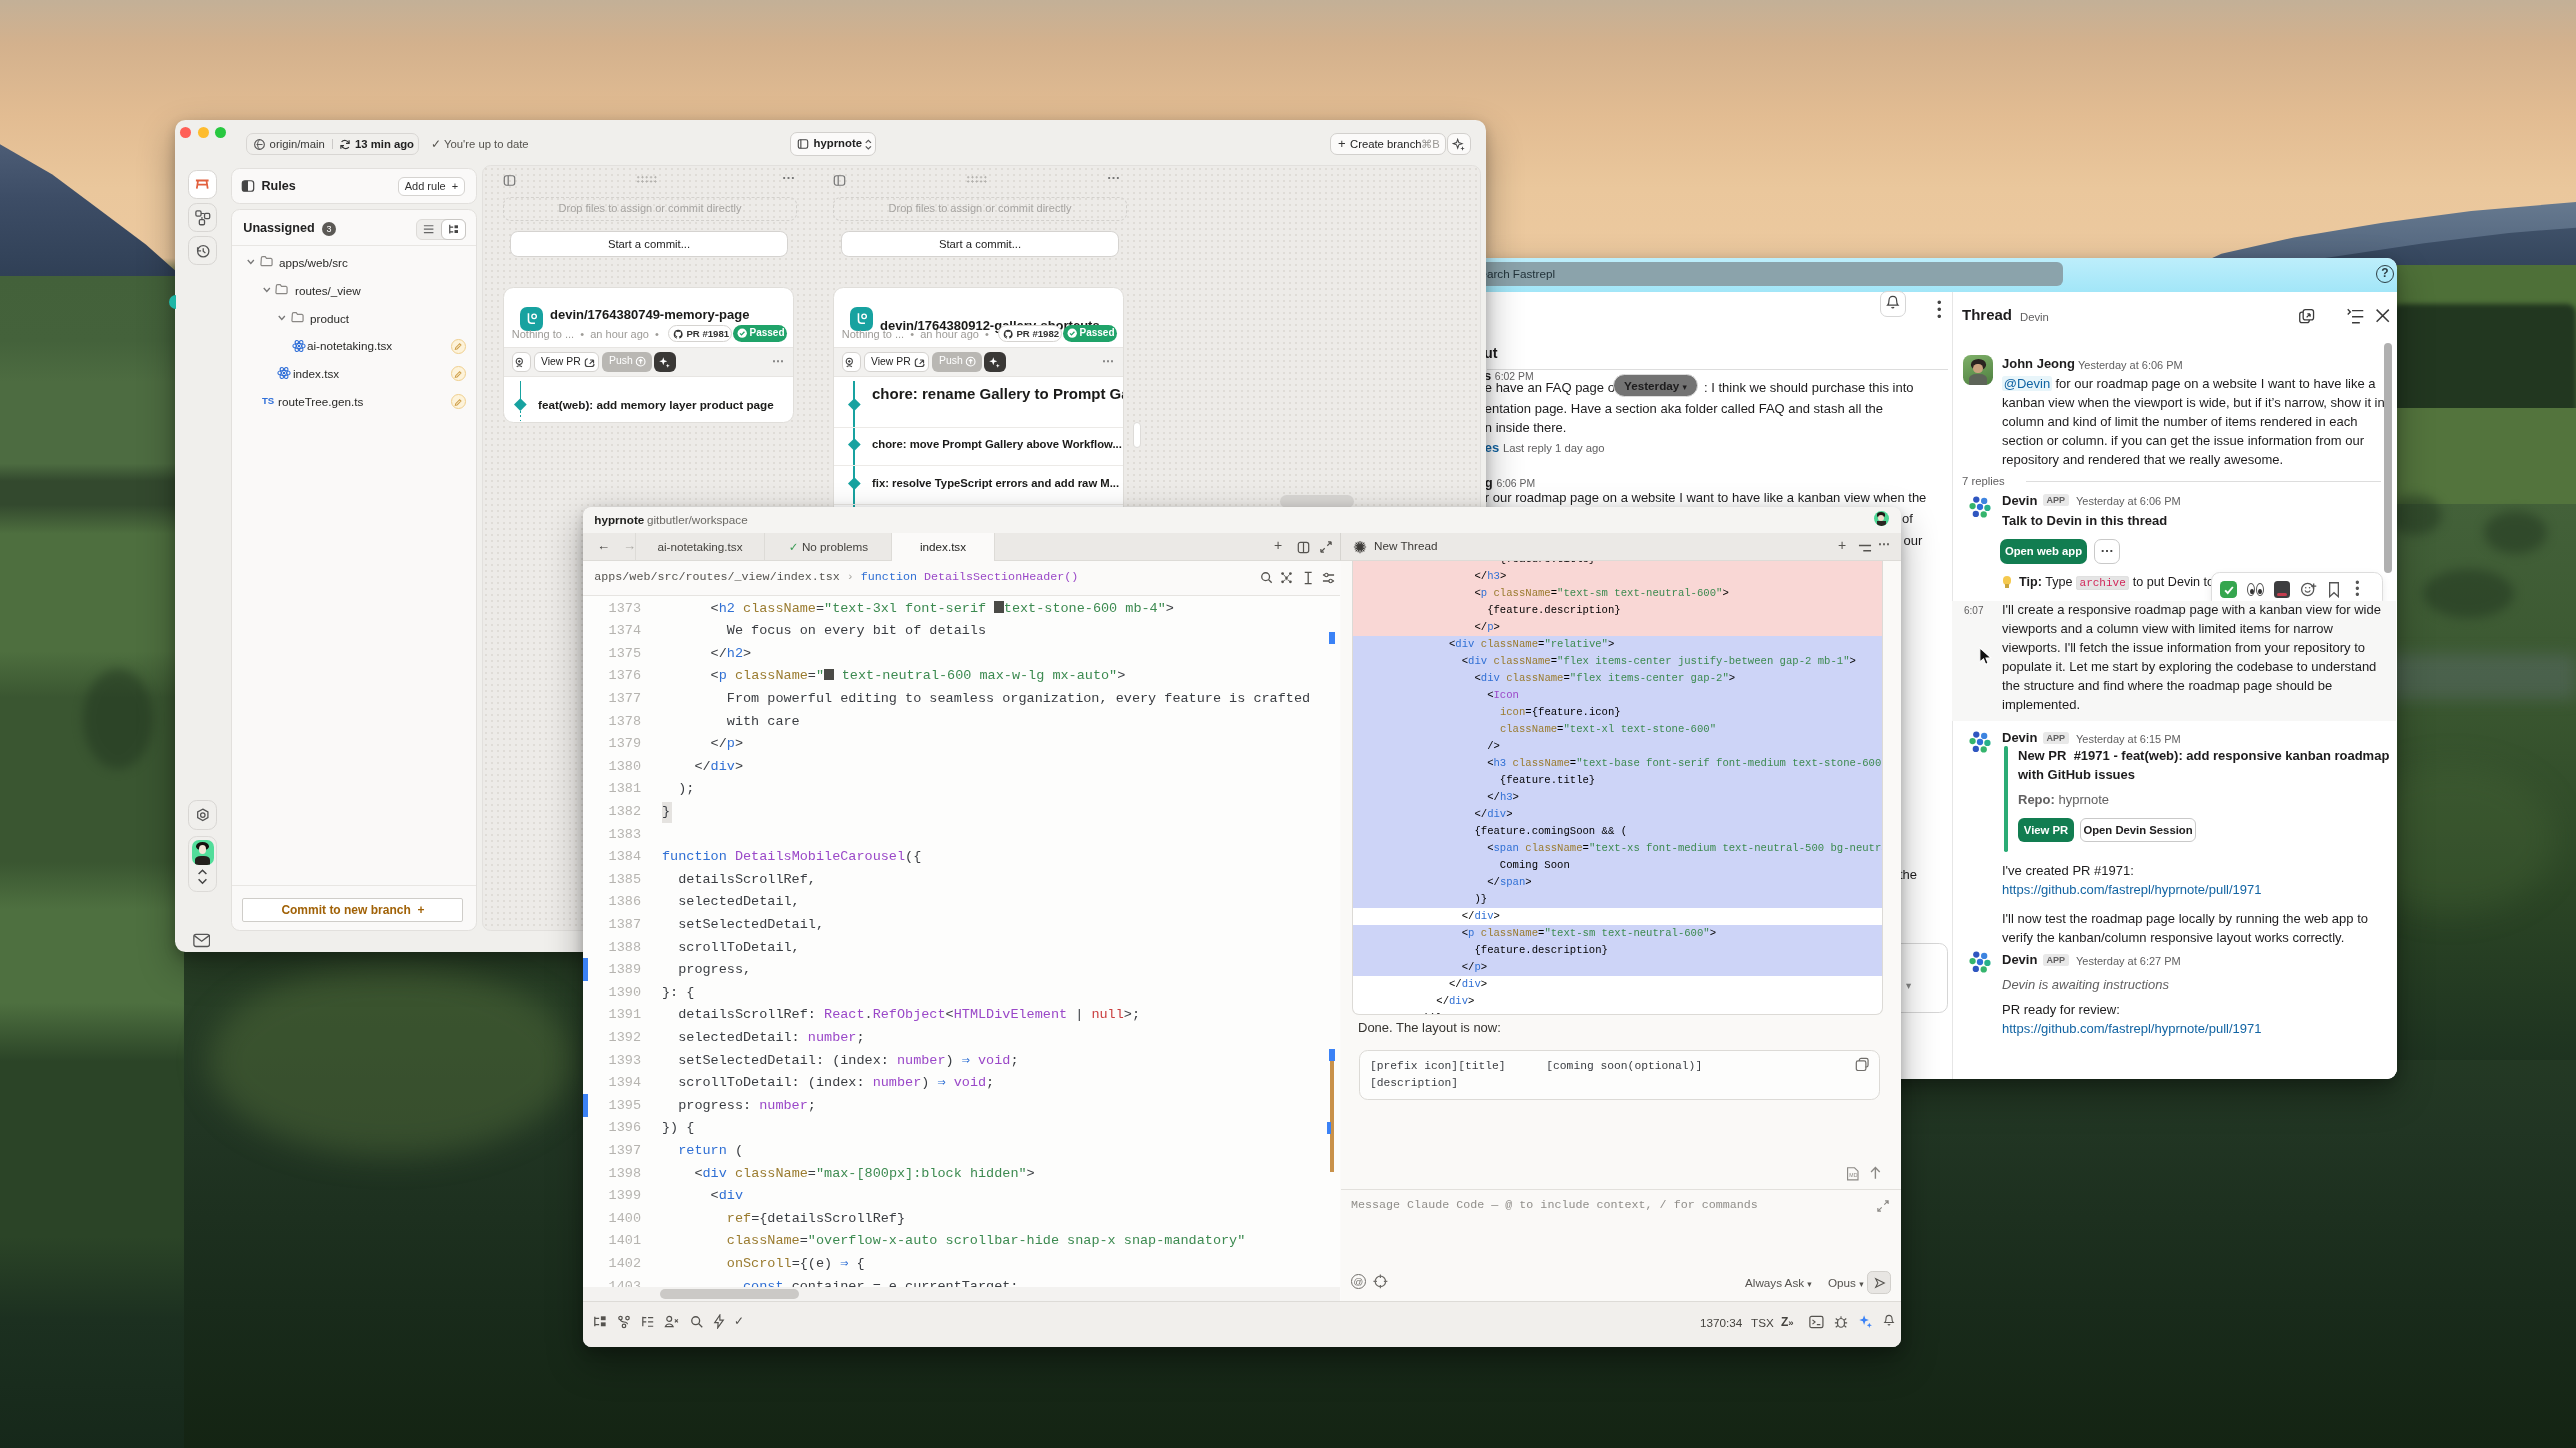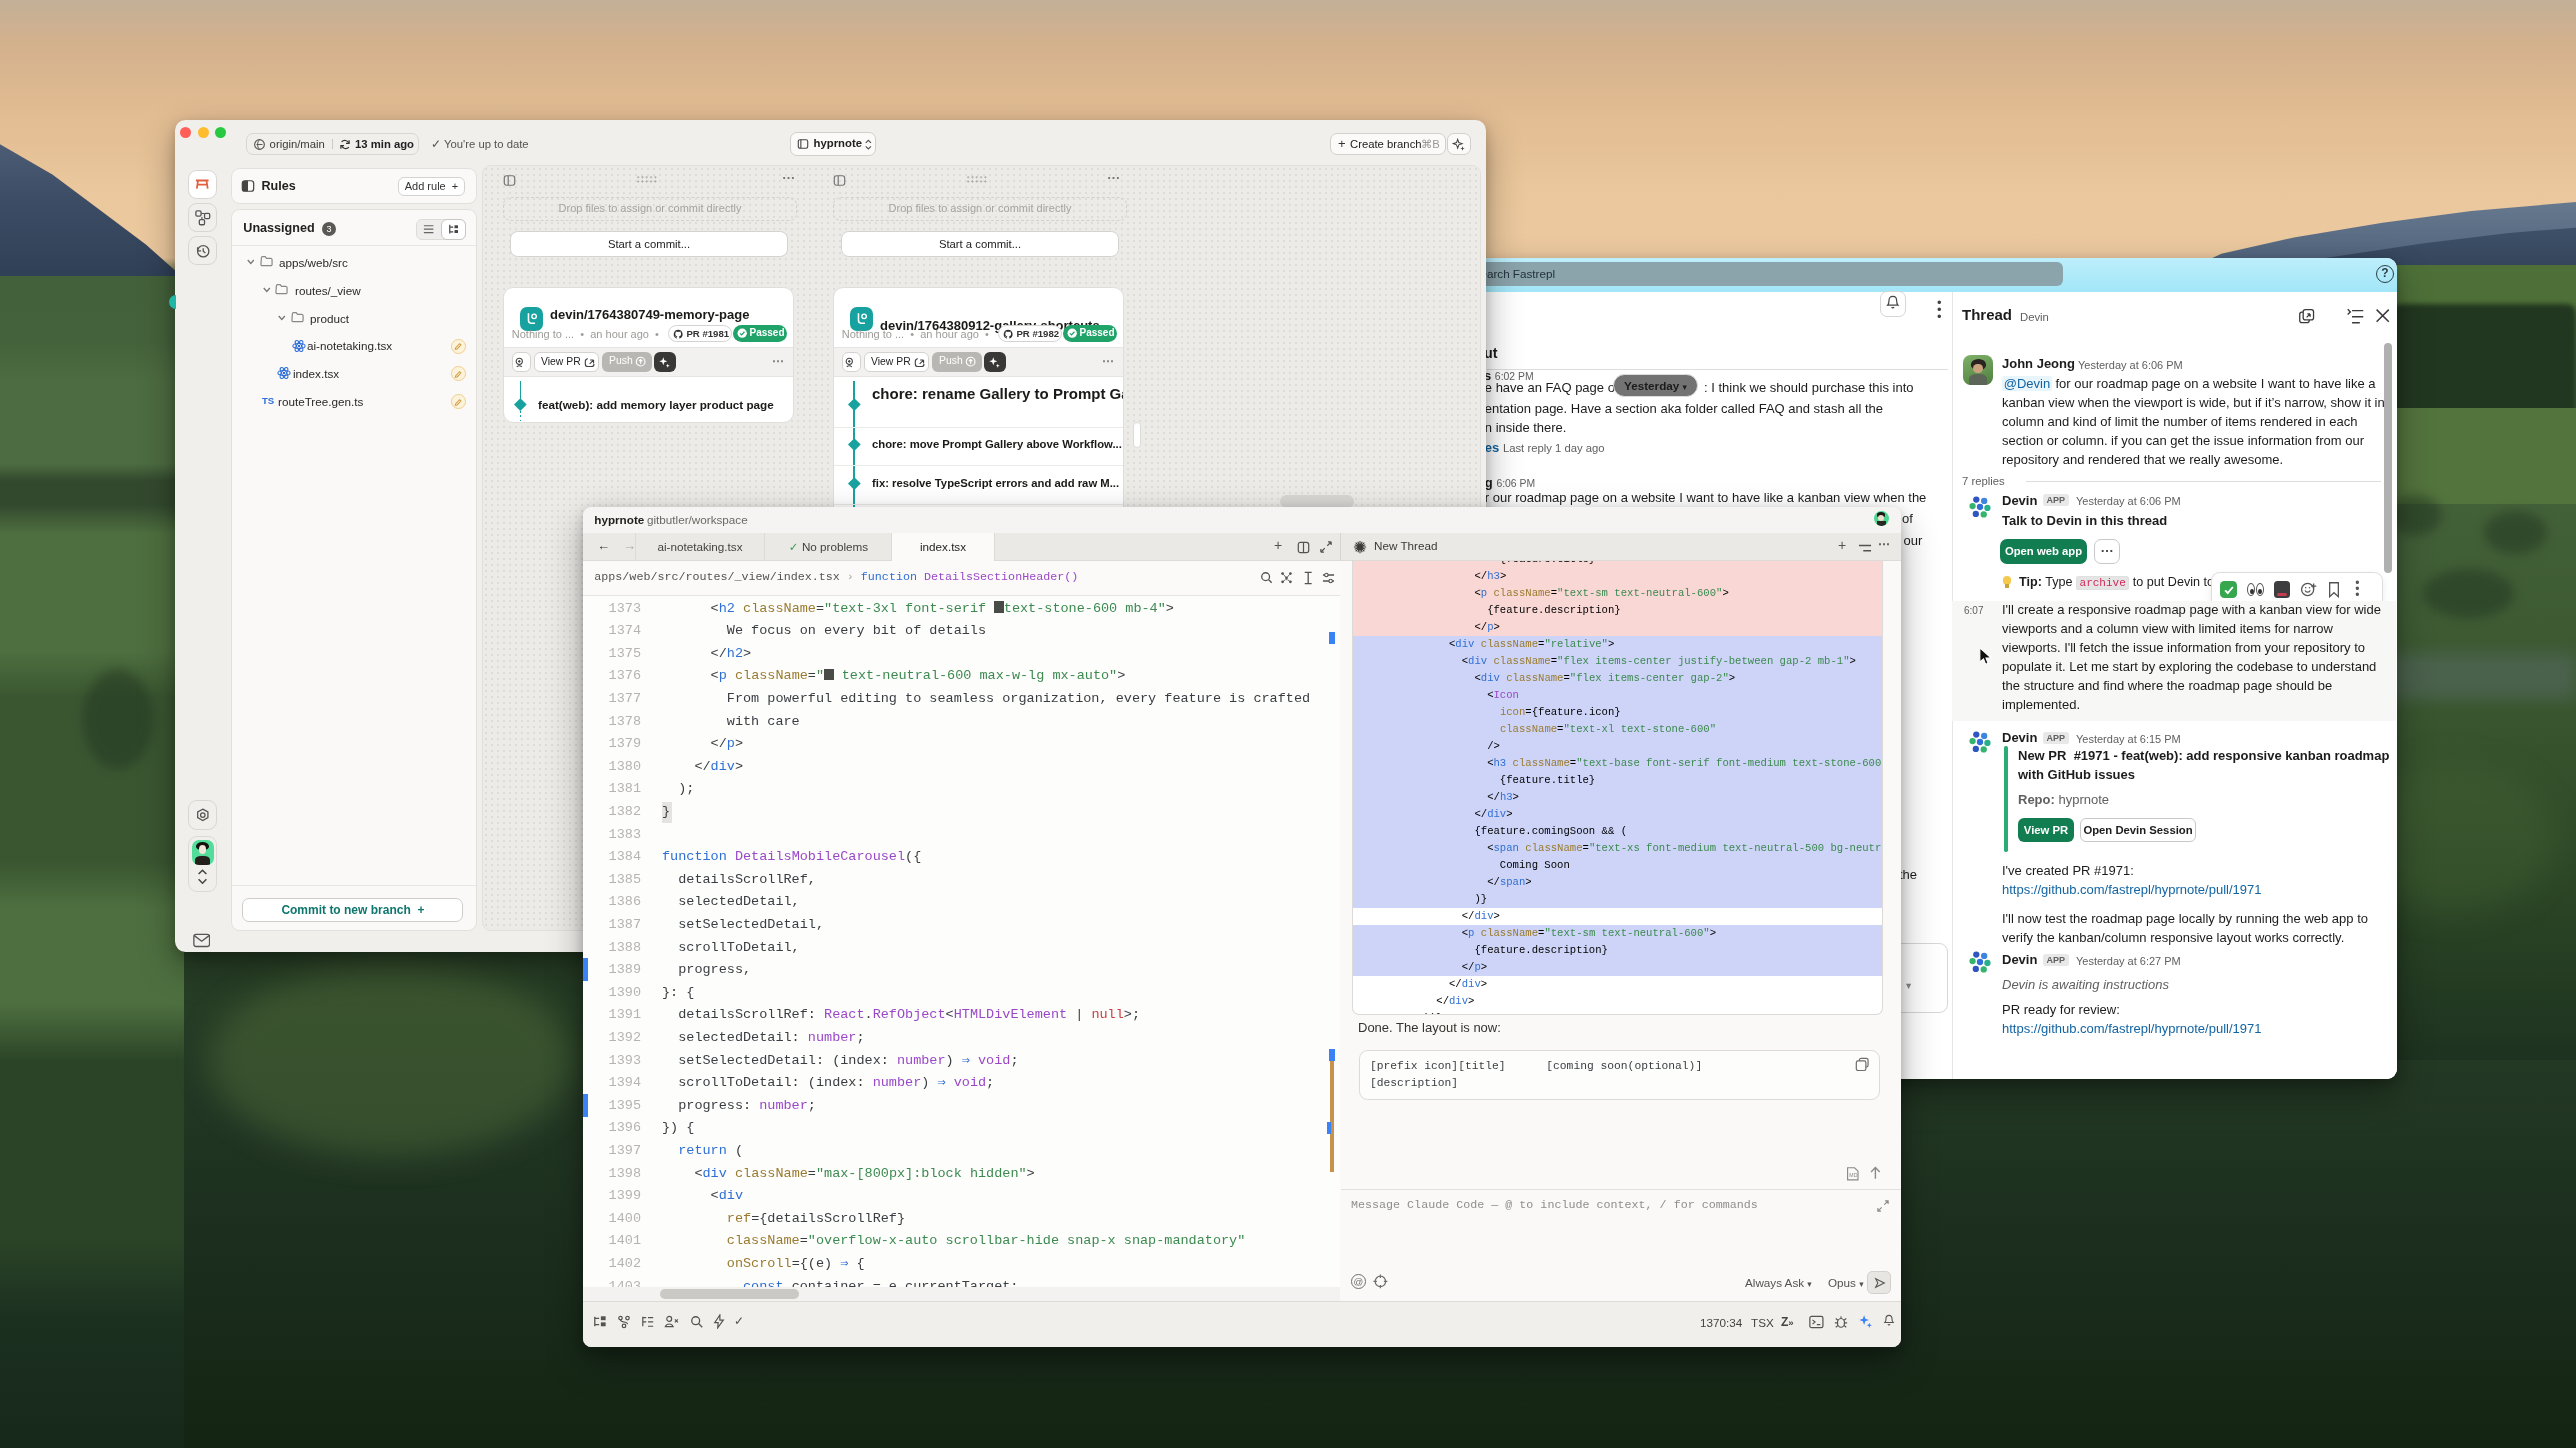--- a/index.html
+++ b/index.html
@@ -388,7 +388,7 @@
       </svg>
 
     <div class="abs" style="left:0;top:675px;width:246px;height:0.9px;background:#e8e6e3;"></div>
-    <div class="abs" style="left:10.4px;top:688px;width:221px;height:24px;border:0.9px solid #cfcdc9;border-radius:7px;background:#fff;text-align:center;font-size:12px;font-weight:600;color:#0f766e;line-height:22.6px;">Commit to new branch&nbsp; +</div>
+    <div class="abs" style="left:10.4px;top:688px;width:221px;height:24px;border:0.9px solid #cfcdc9;border-radius:2px;background:#fff;text-align:center;font-size:12px;font-weight:600;color:#a16207;line-height:22.6px;">Commit to new branch&nbsp; +</div>
   </div>
 
   <div class="abs" style="left:307px;top:45px;width:999px;height:766px;border-radius:8.7px;background:#edebe8;background-image:radial-gradient(circle,#dfdcd7 0.8px,rgba(0,0,0,0) 0.9px);background-size:6px 6px;border:0.9px solid #e2e0dd;"></div>

